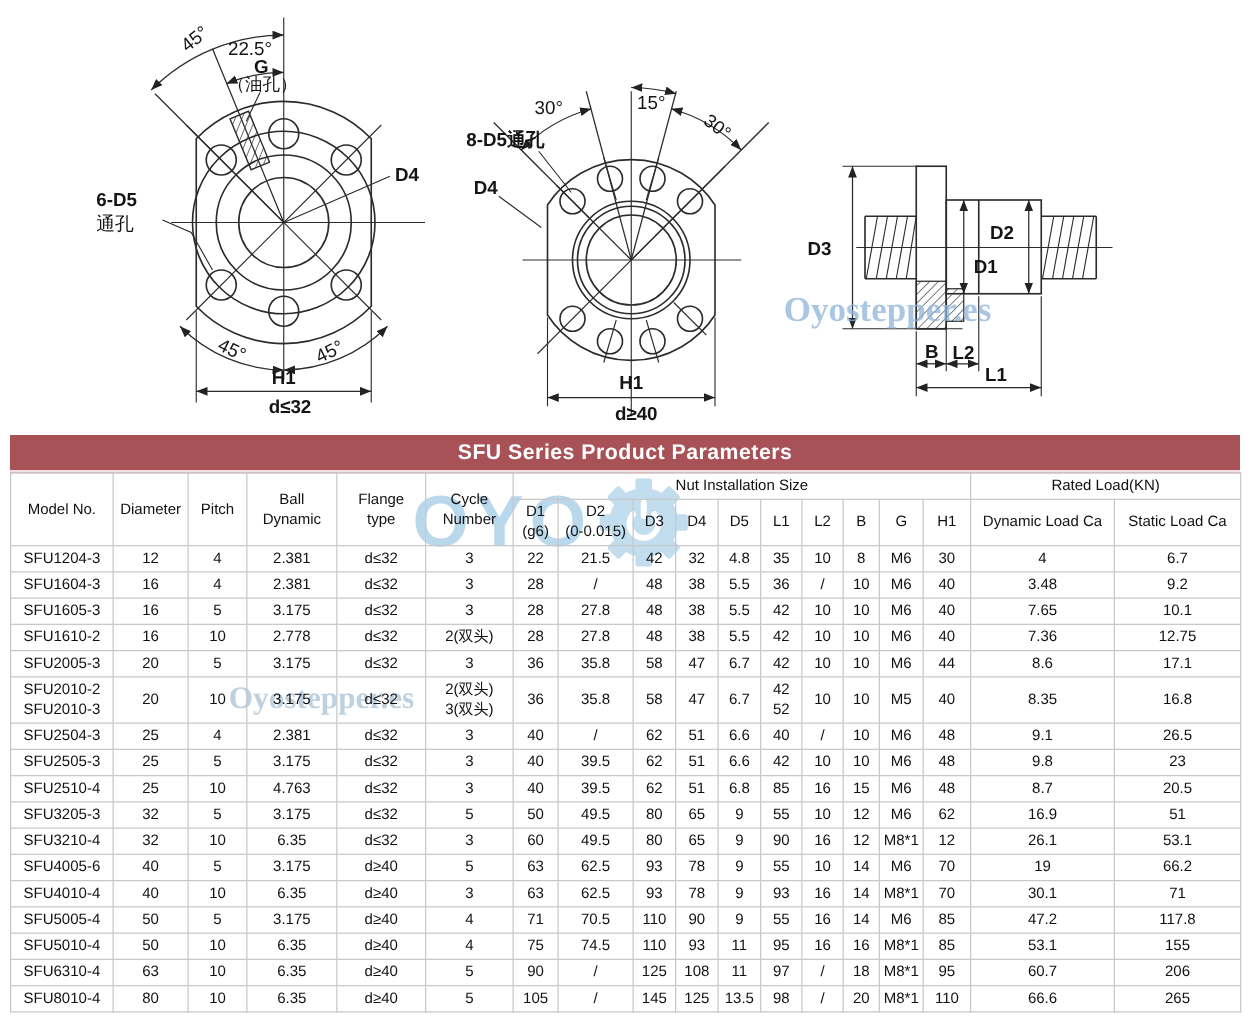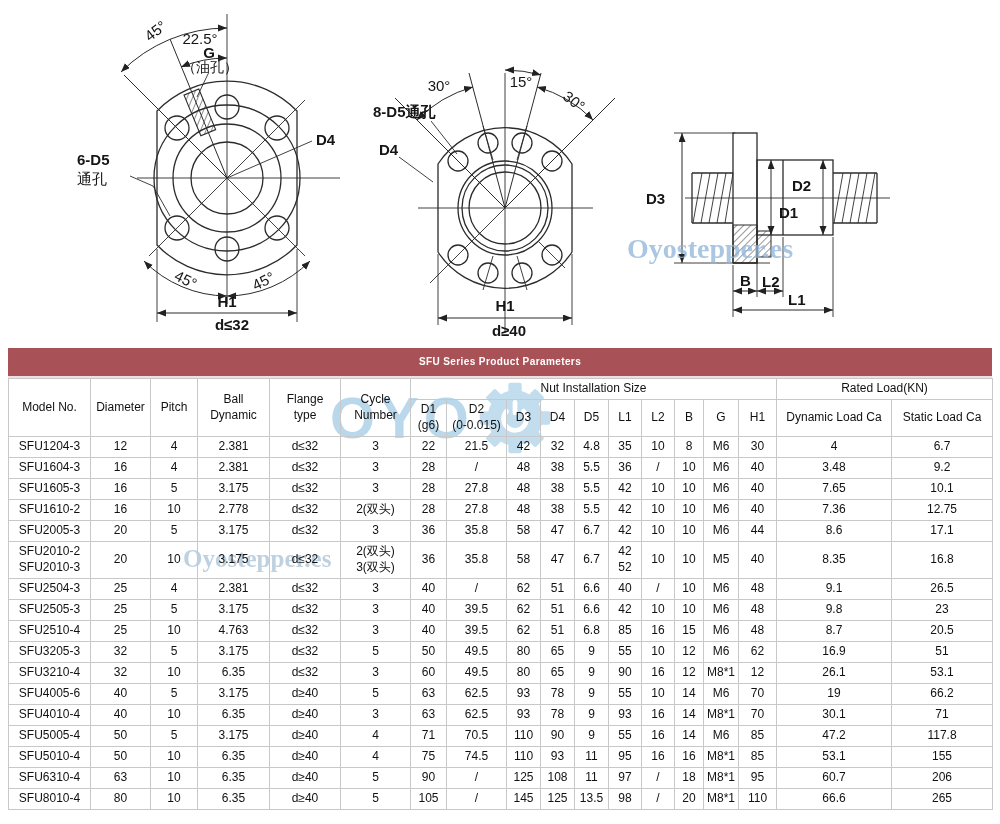--- a/index.html
+++ b/index.html
@@ -19,7 +19,7 @@
 
   .titlebar{position:absolute;left:8px;top:348px;width:984px;height:28px;background:#a85258;
     border-bottom:2px solid #f0dfe1;color:#fff;text-align:center;z-index:4;}
-  .titlebar span{display:inline-block;line-height:28px;font-size:10px;font-weight:bold;letter-spacing:.4px;}
+  .titlebar span{display:inline-block;line-height:28px;font-size:17px;font-weight:bold;letter-spacing:.4px;}
 
   table.params{position:absolute;left:8px;top:378px;width:984px;border-collapse:collapse;
     table-layout:fixed;z-index:3;background:transparent;}

